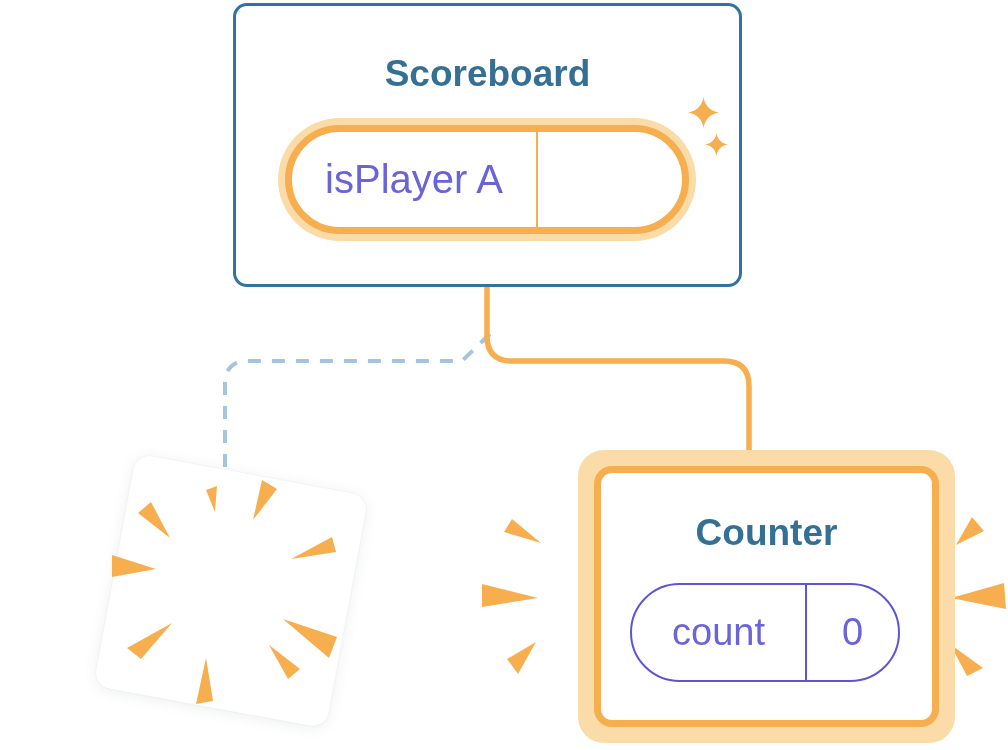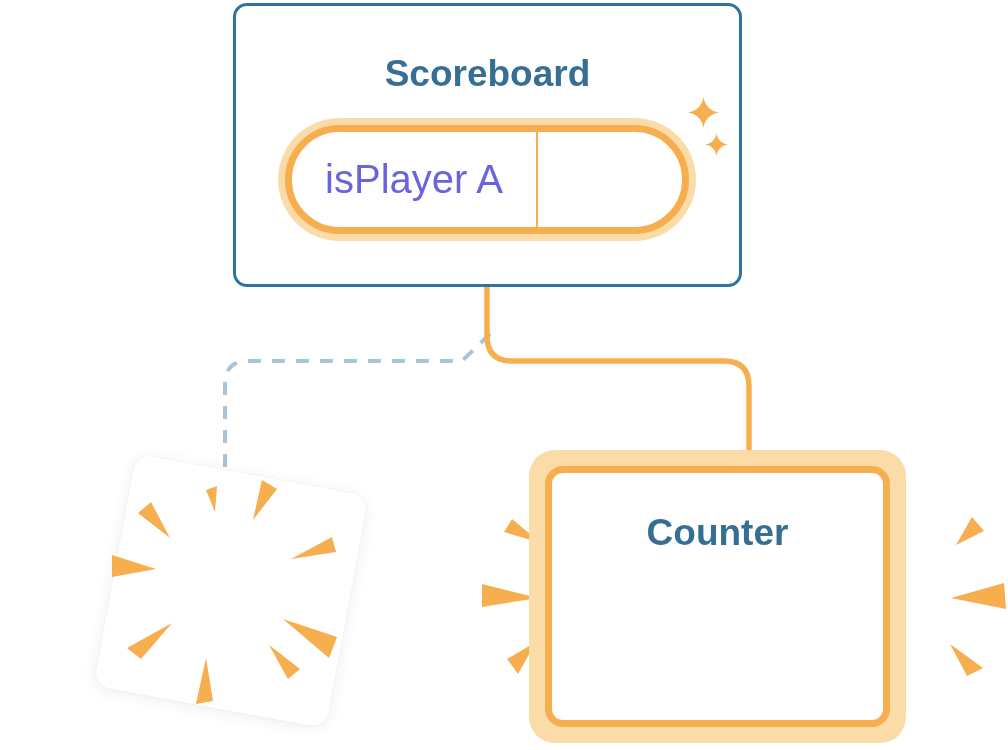--- a/index.html
+++ b/index.html
@@ -115,7 +115,7 @@
   
   .counter-card {
     position: absolute;
-    left: 529px; top: 450px;
+    left: 578px; top: 450px;
     width: 377px; height: 293px;
     background: var(--orange-glow);
     border-radius: 26px;

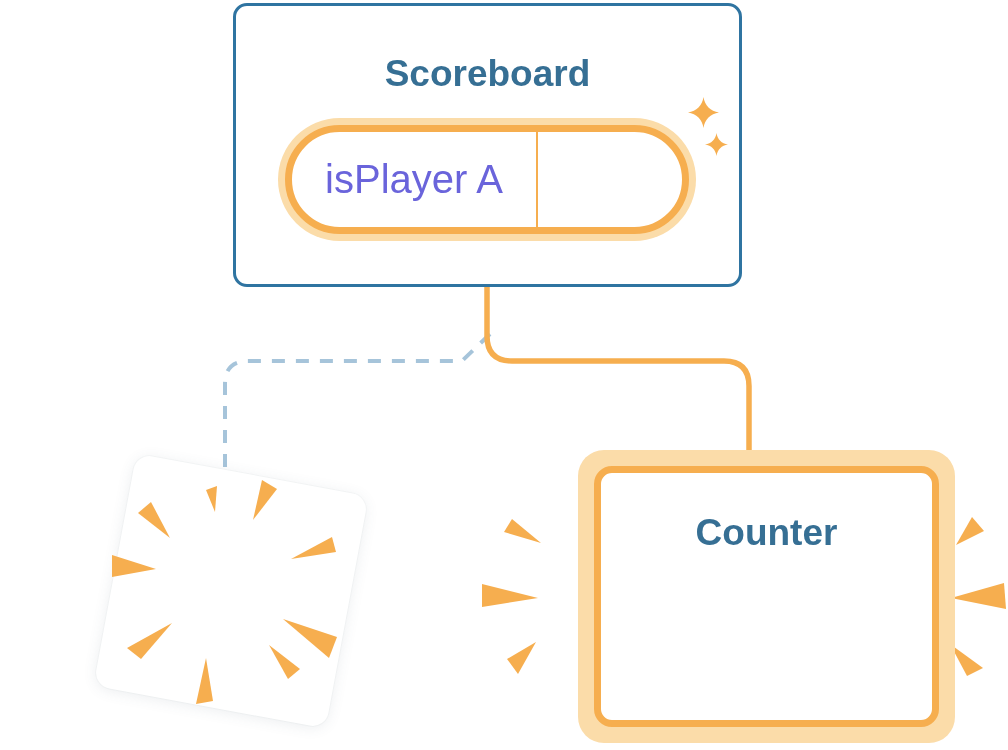--- a/index.html
+++ b/index.html
@@ -211,6 +211,10 @@
   <div class="counter-card">
     <div class="counter-inner"></div>
     <div class="card-title">Counter</div>
+    <div class="state-pill-purple">
+      <div class="pill-name">count</div>
+      <div class="pill-value">0</div>
+    </div>
   </div>
 
 </div>

